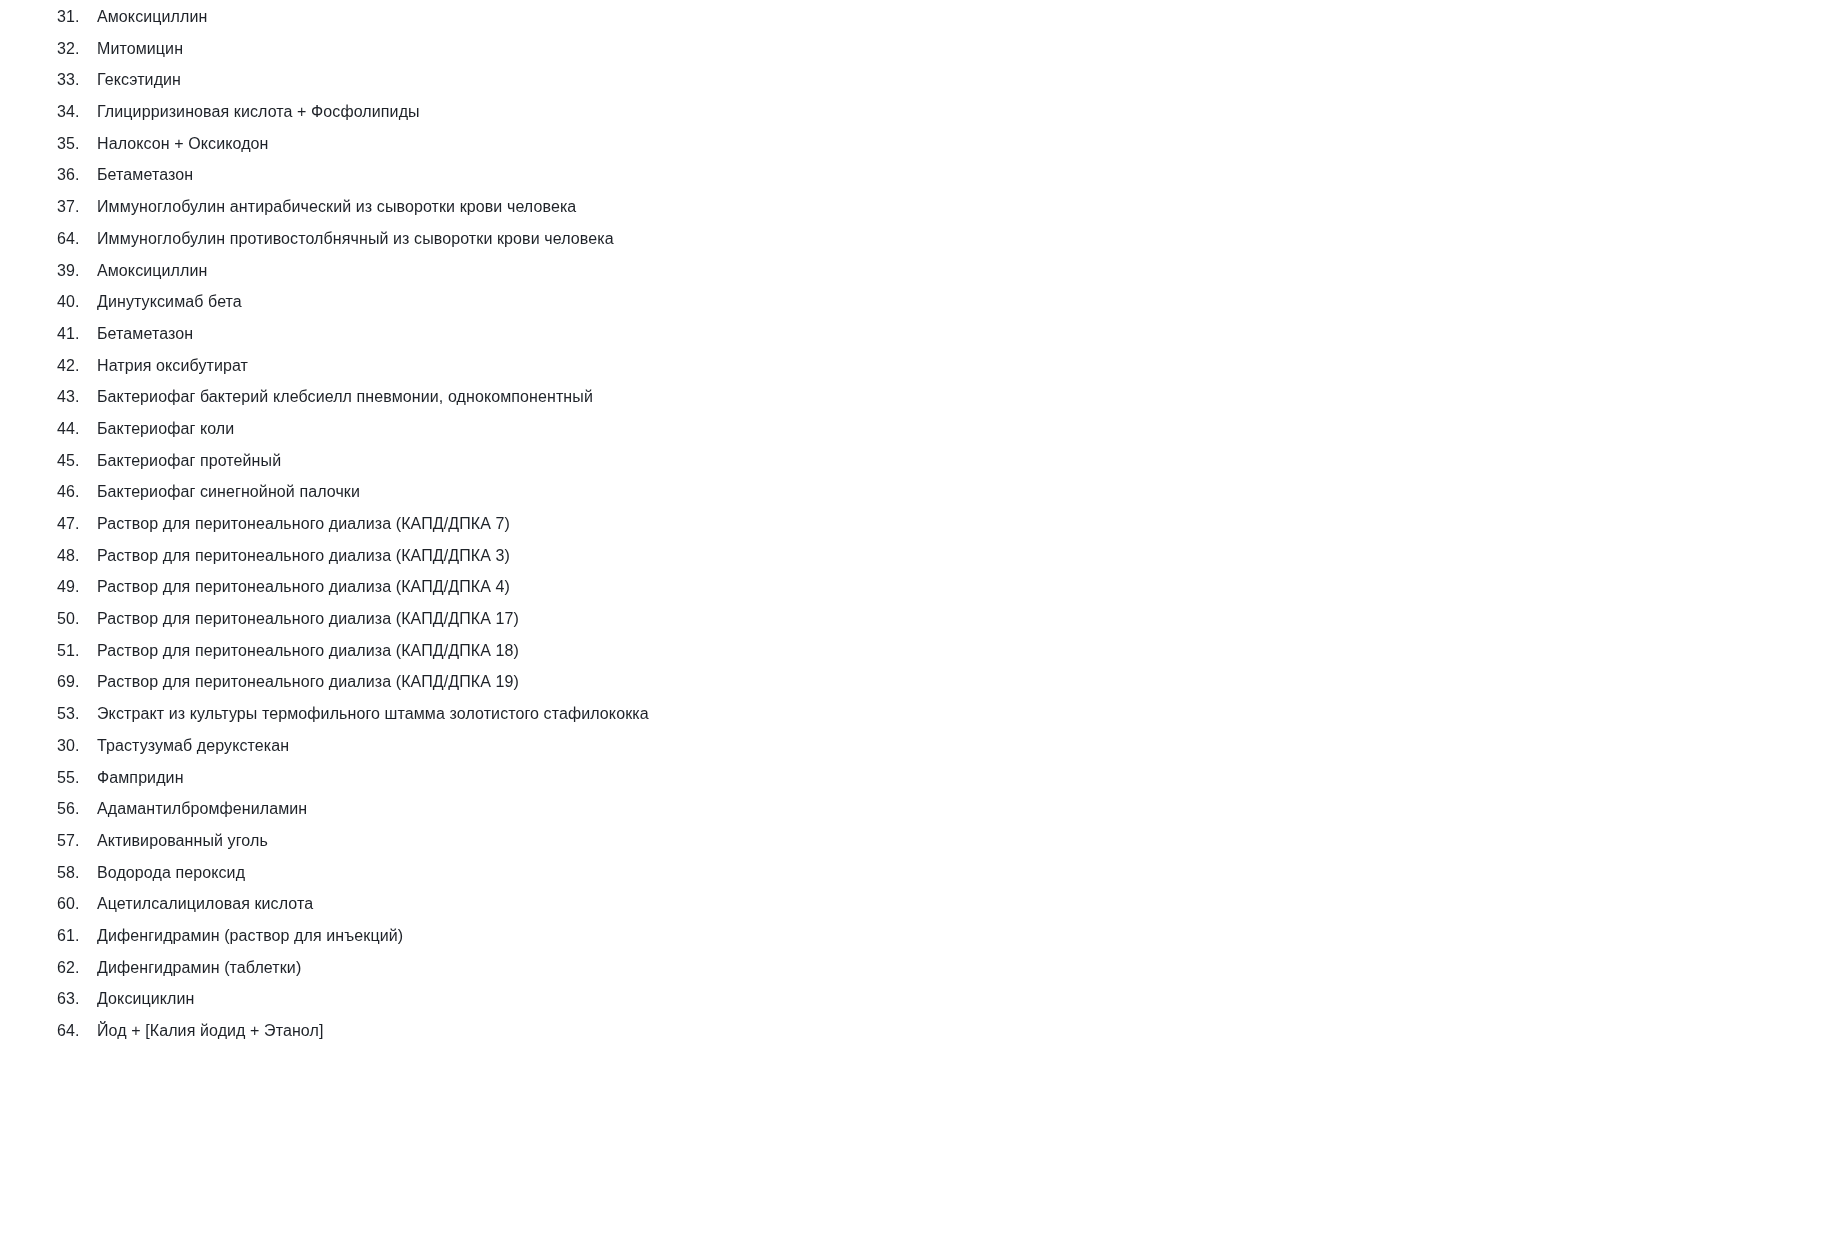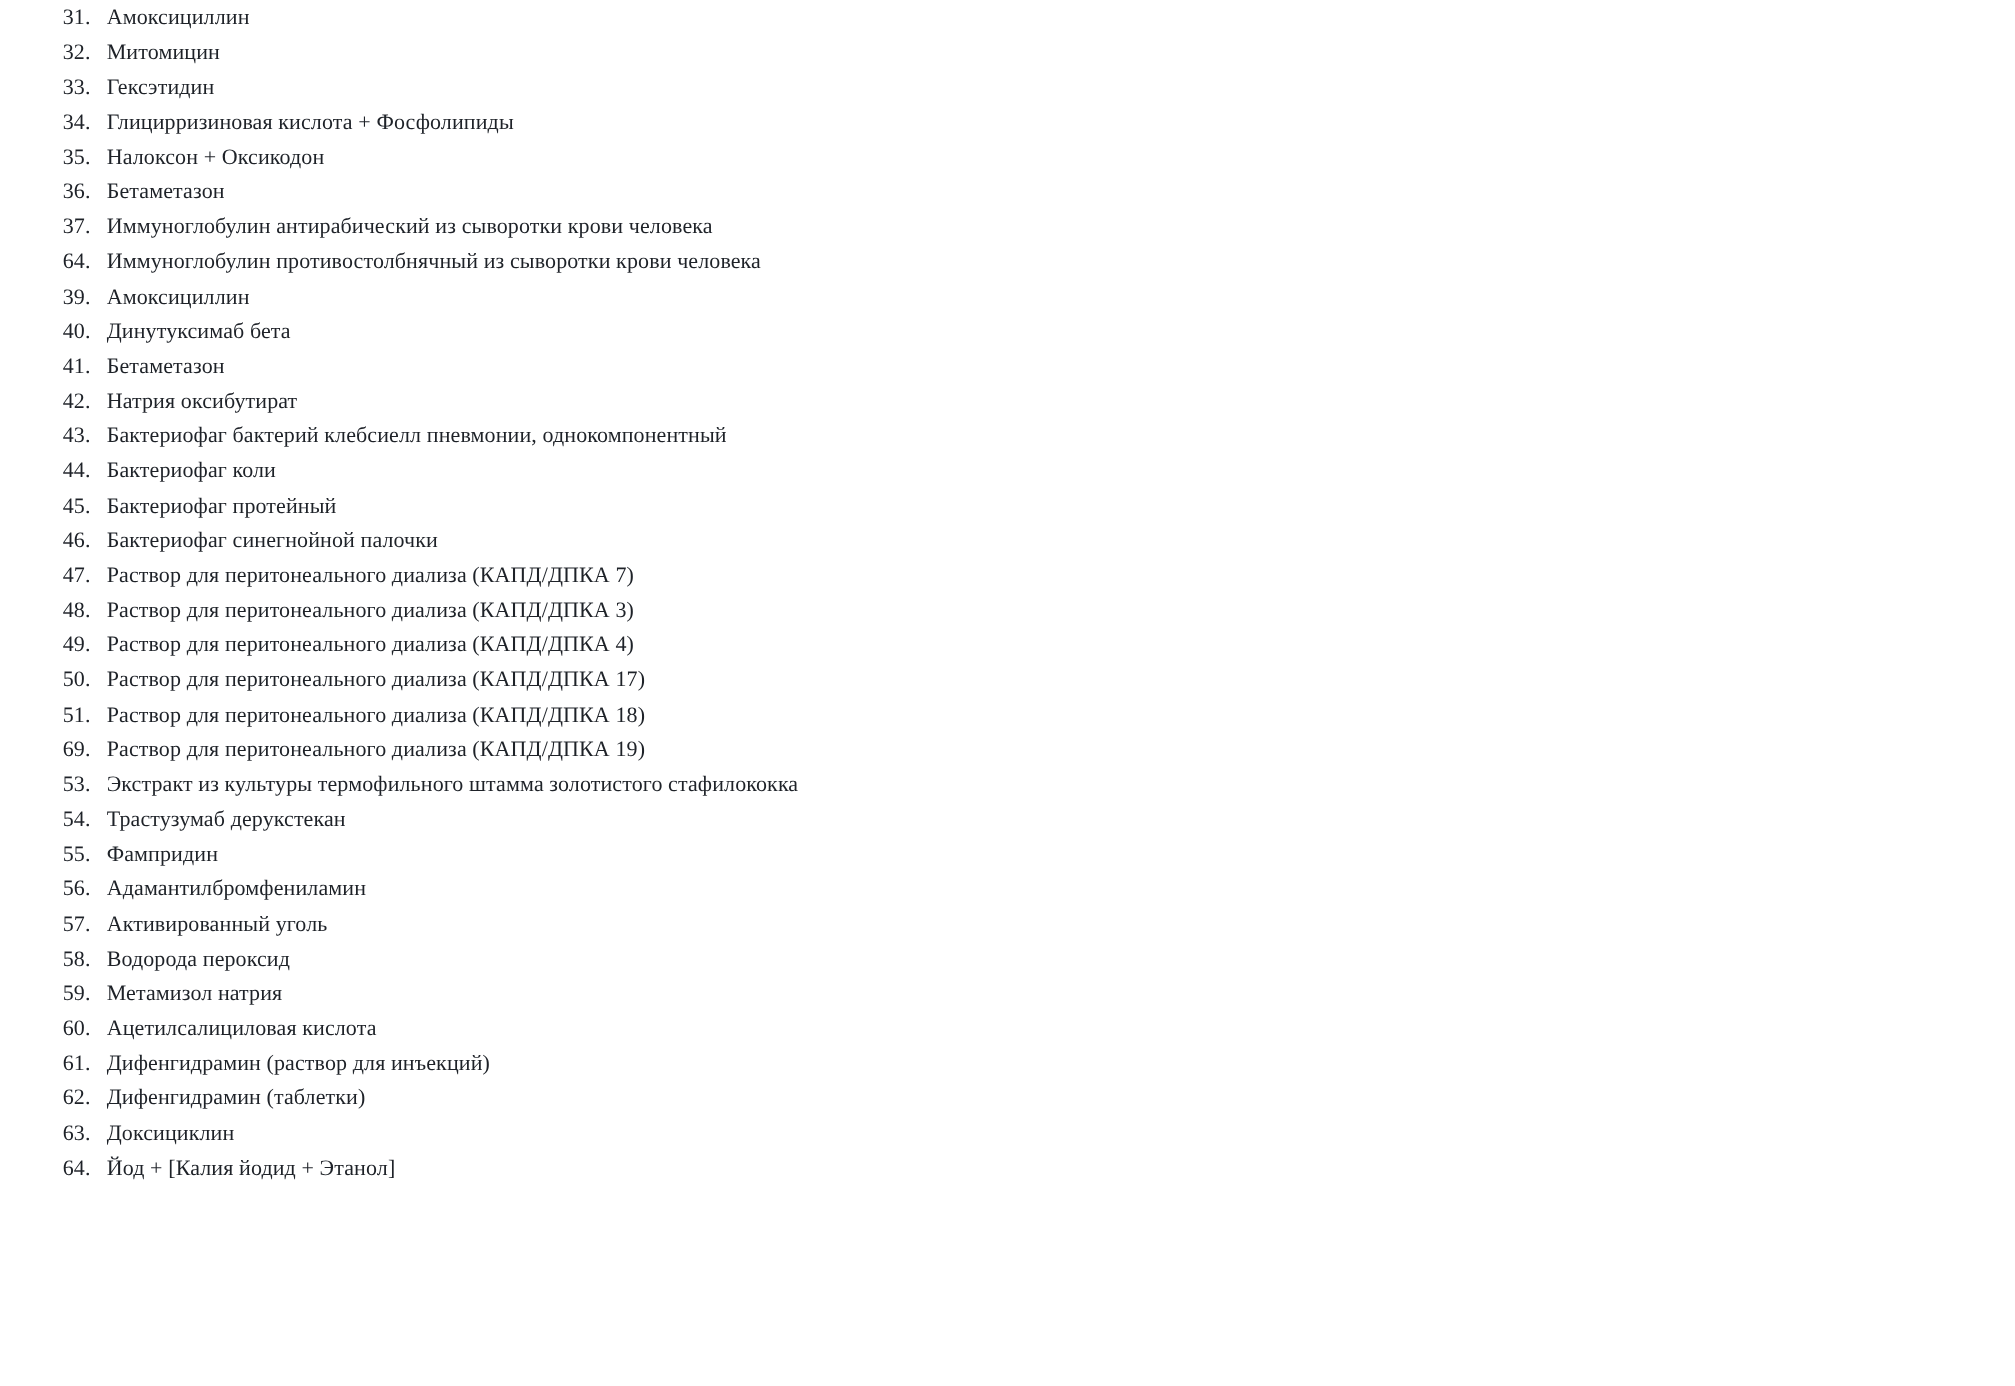--- a/index.html
+++ b/index.html
@@ -18,10 +18,9 @@
     align-items: flex-start;
     height: 31.7px;
     line-height: 31.7px;
-    font-size: 20px;
+    font-size: 16px;
     letter-spacing: 0.1px;
     white-space: nowrap;
-    font-family: Liberation Serif, serif;
   }
   .num {
     display: inline-block;

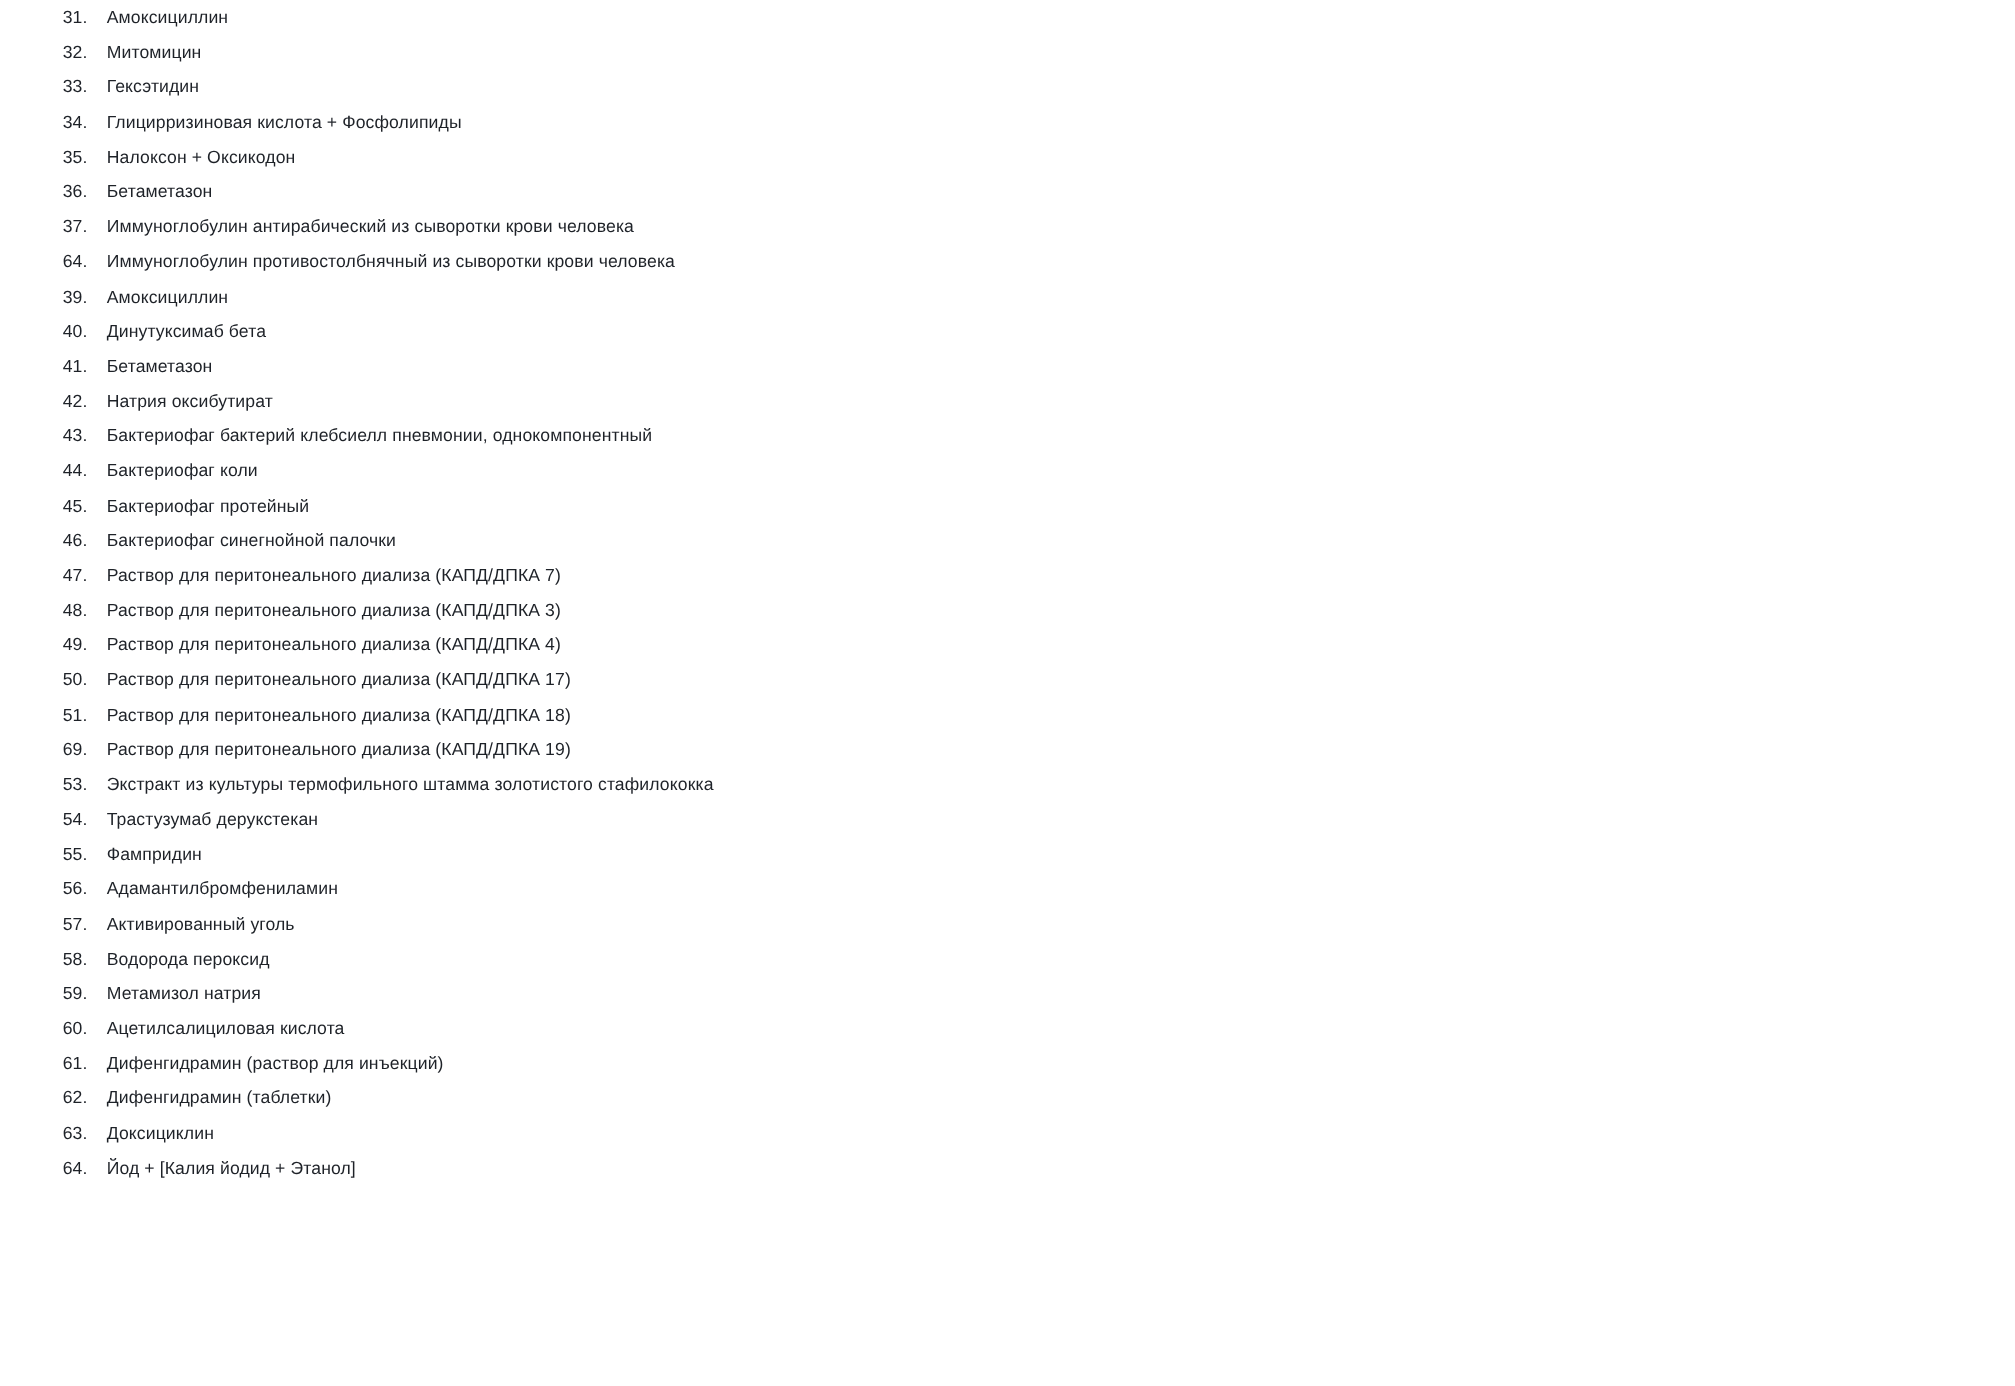--- a/index.html
+++ b/index.html
@@ -128,7 +128,7 @@
       <span class="txt">Экстракт из культуры термофильного штамма золотистого стафилококка</span>
     </div>
   <div class="row">
-      <span class="num">54.</span>
+      <span class="num">30.</span>
       <span class="txt">Трастузумаб дерукстекан</span>
     </div>
   <div class="row">

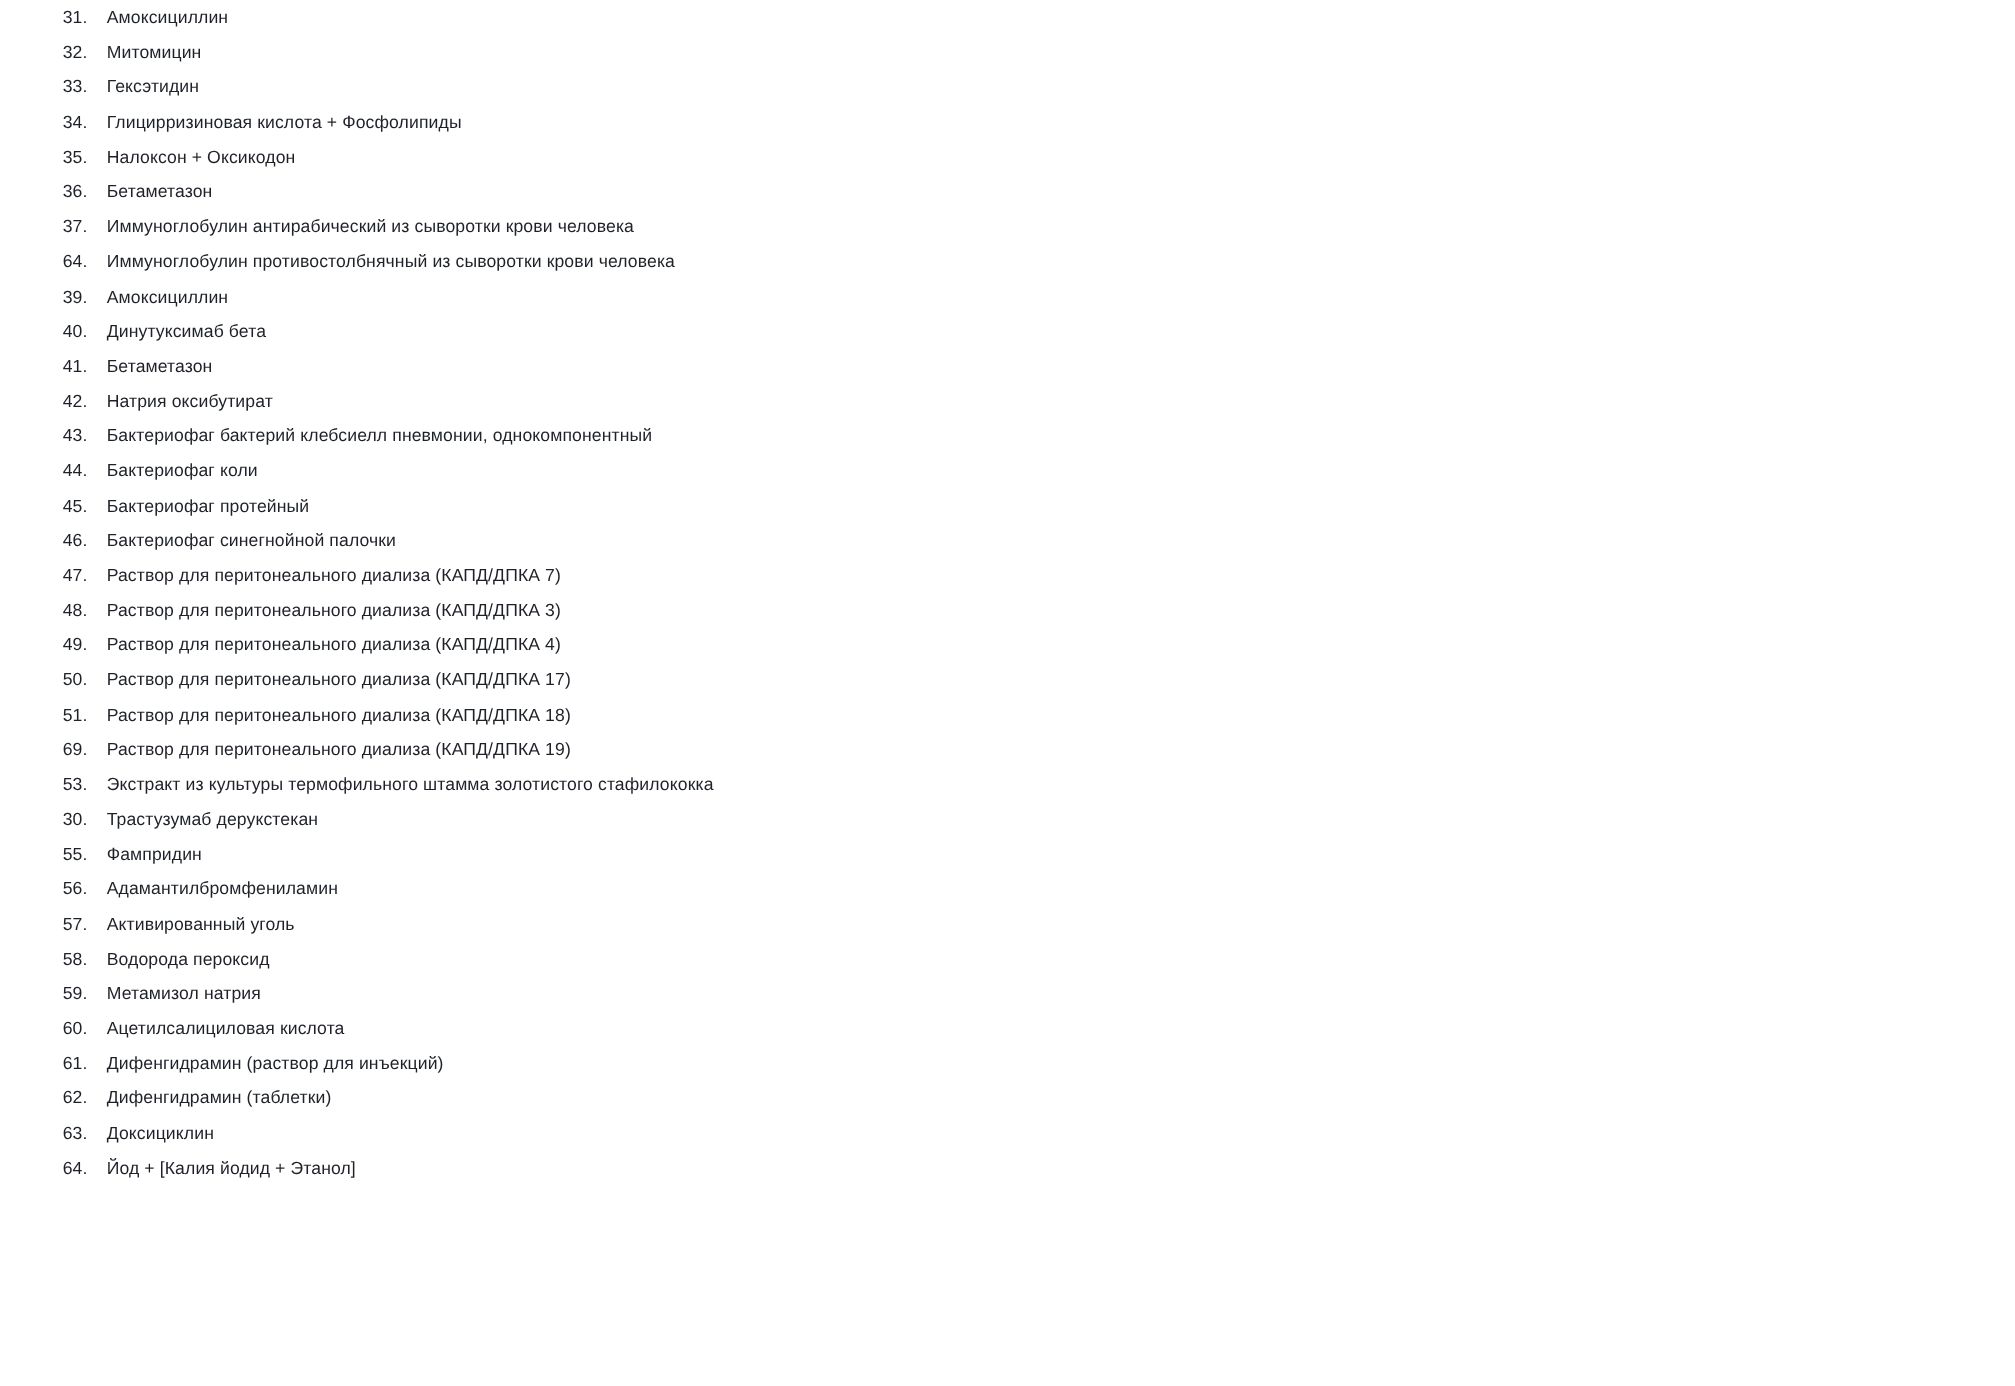--- a/index.html
+++ b/index.html
@@ -148,10 +148,6 @@
       <span class="txt">Водорода пероксид</span>
     </div>
   <div class="row">
-      <span class="num">59.</span>
-      <span class="txt">Метамизол натрия</span>
-    </div>
-  <div class="row">
       <span class="num">60.</span>
       <span class="txt">Ацетилсалициловая кислота</span>
     </div>

